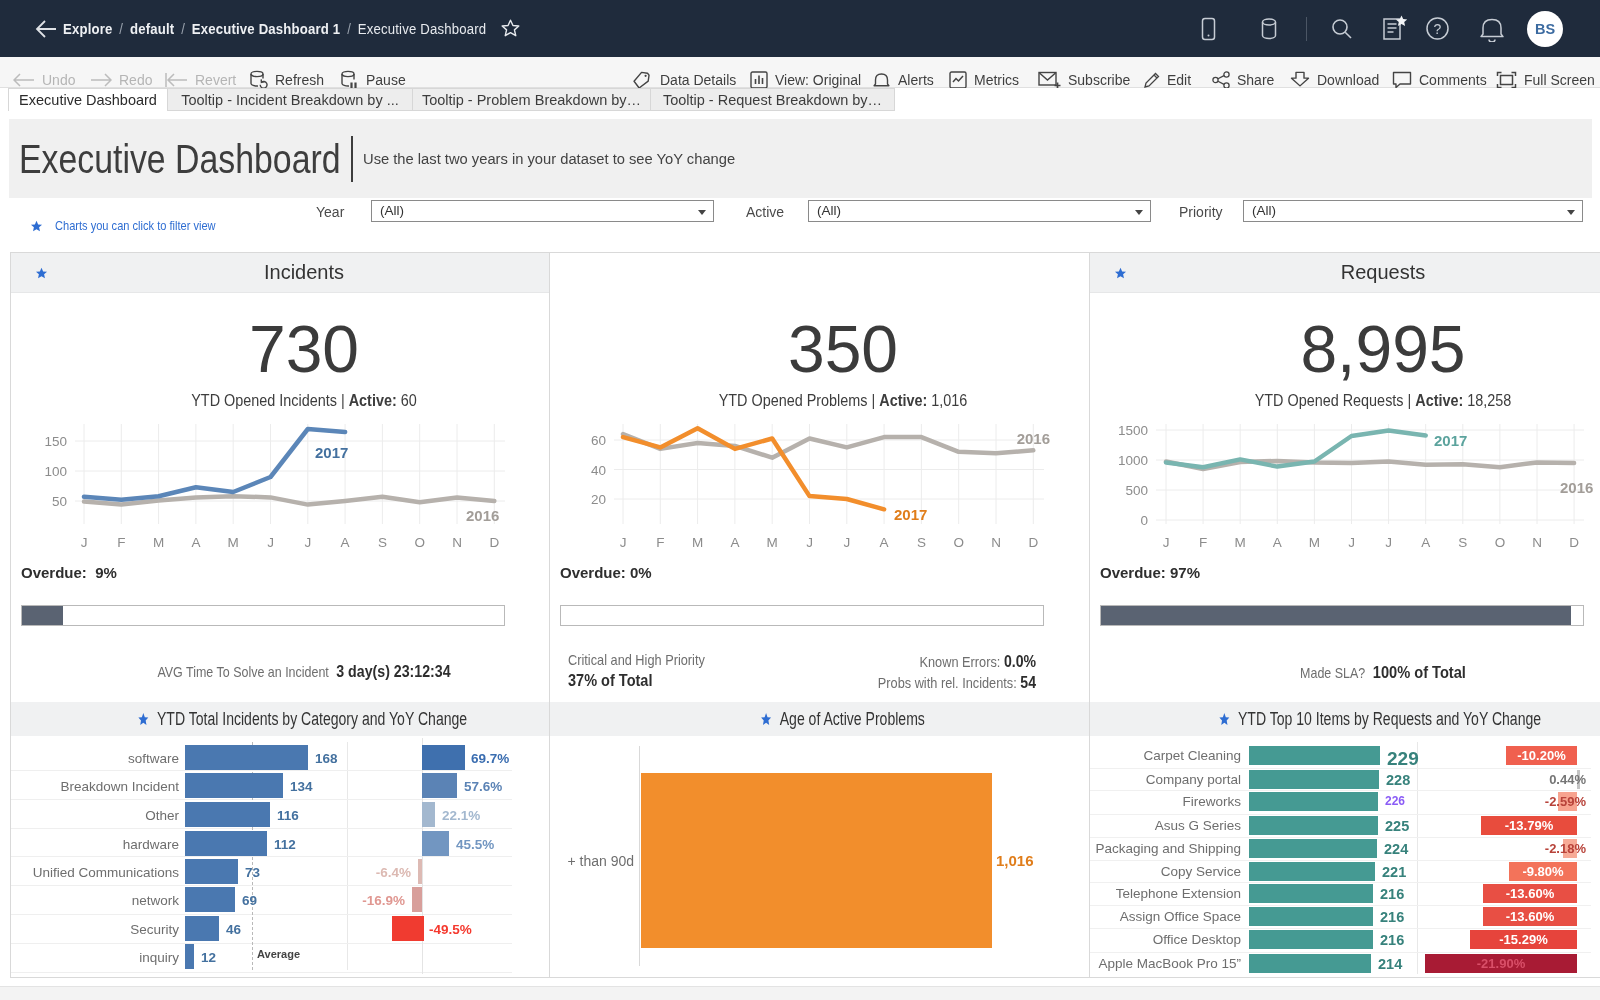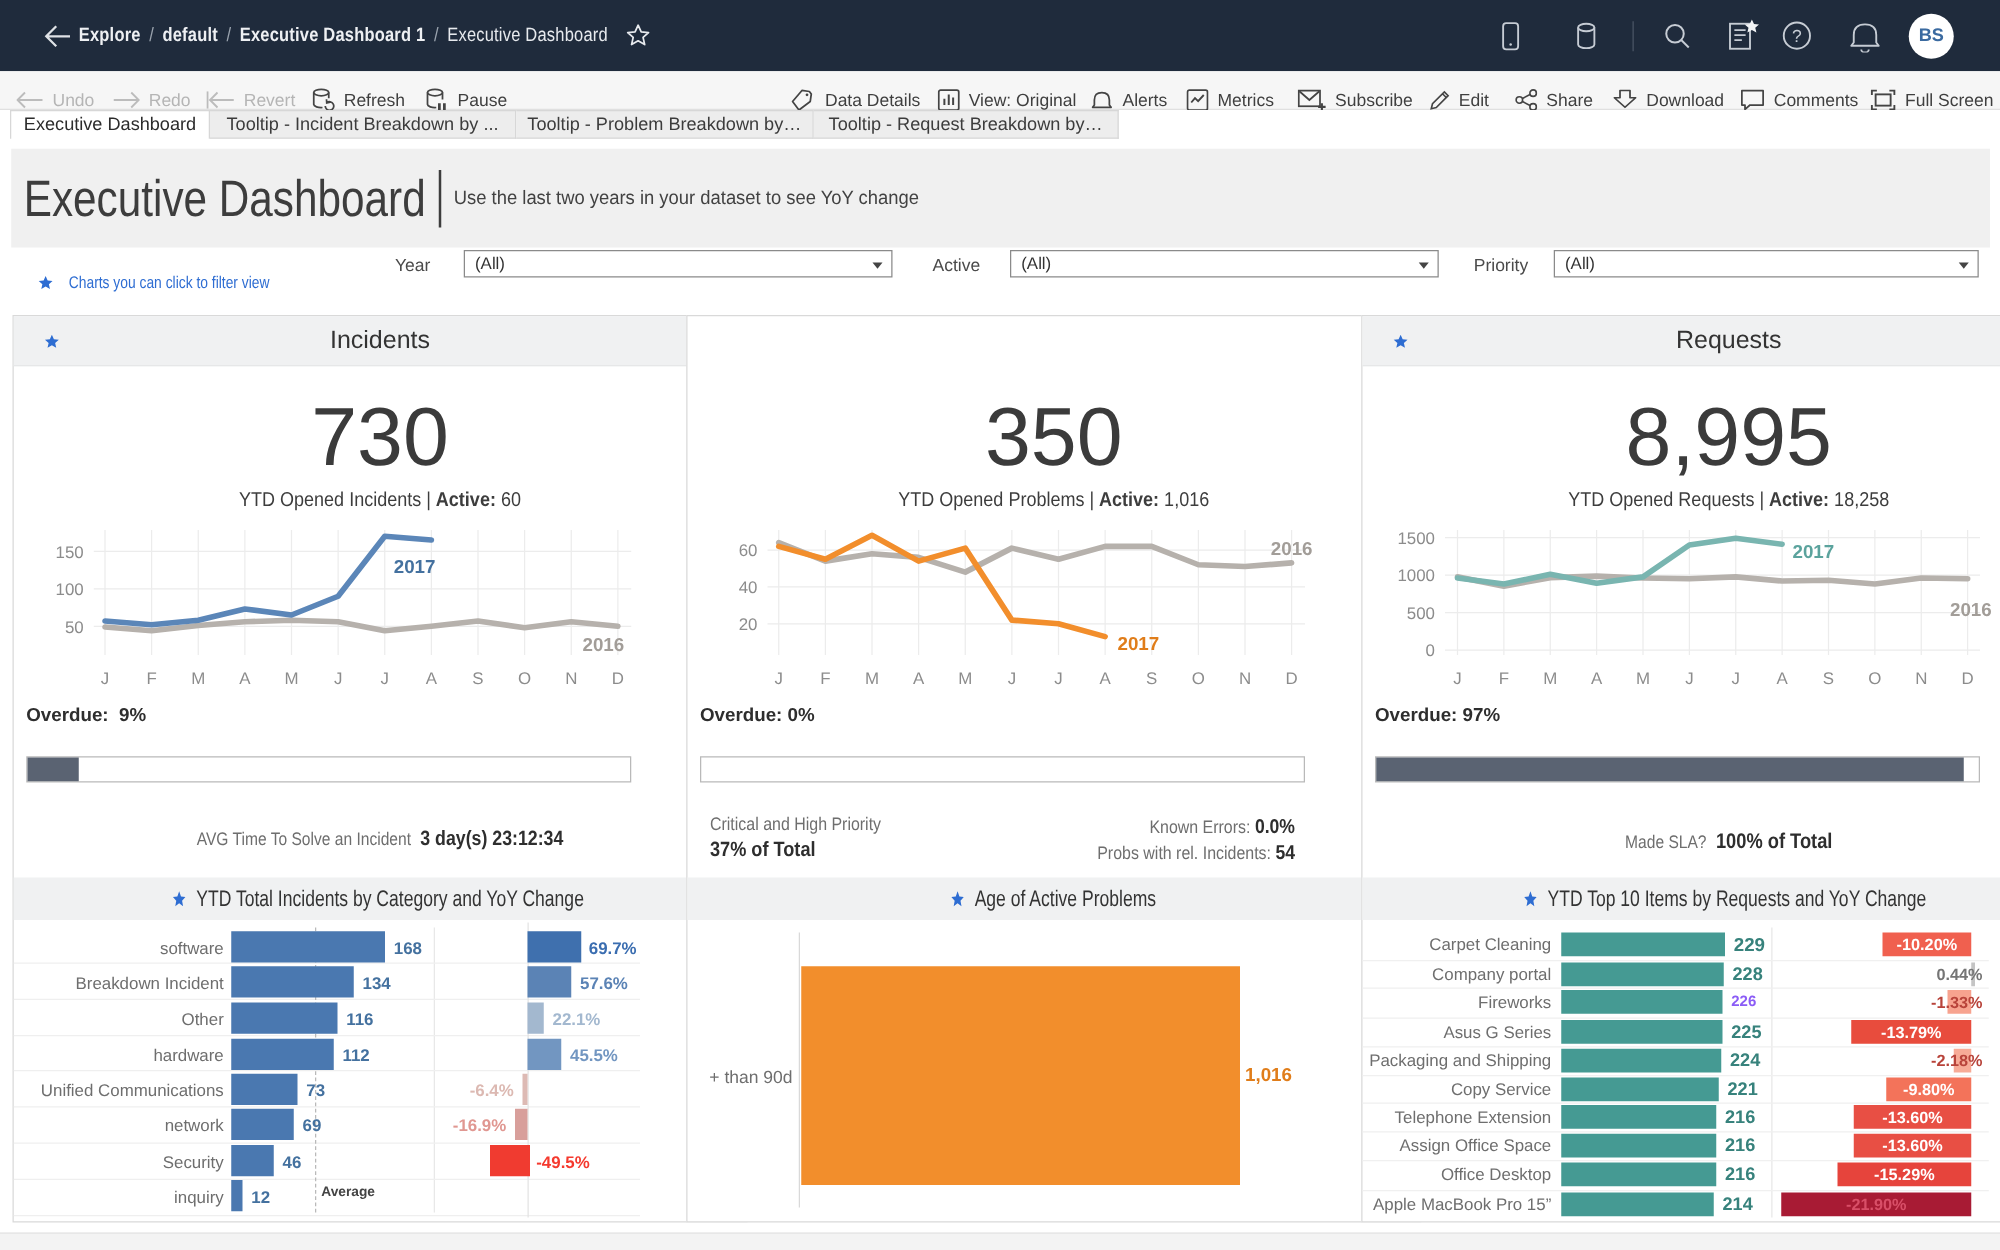--- a/index.html
+++ b/index.html
@@ -441,7 +441,7 @@
       <div class="abs" style="left:0;top:215.5px;width:501px;height:1px;background:#f0f0f0"></div>
       <div class="rlabel" style="left:0;top:12.2px;width:151px">Carpet Cleaning</div>
       <div class="bar" style="left:159px;top:10.2px;width:131px;height:19px;background:#459a93"></div>
-      <div class="bval" style="left:297px;top:12.2px;color:#37827c;font-size:15px">229</div>
+      <div class="bval" style="left:297px;top:12.2px;color:#37827c;font-size:19px">229</div>
       <div class="bar" style="left:416px;top:10.2px;width:71px;height:19px;background:#f0604f"></div>
       <div class="bval" style="left:416px;top:12.2px;width:71px;text-align:center;color:#fff;font-size:13px">-10.20%</div>
       <div class="rlabel" style="left:0;top:35.5px;width:151px">Company portal</div>

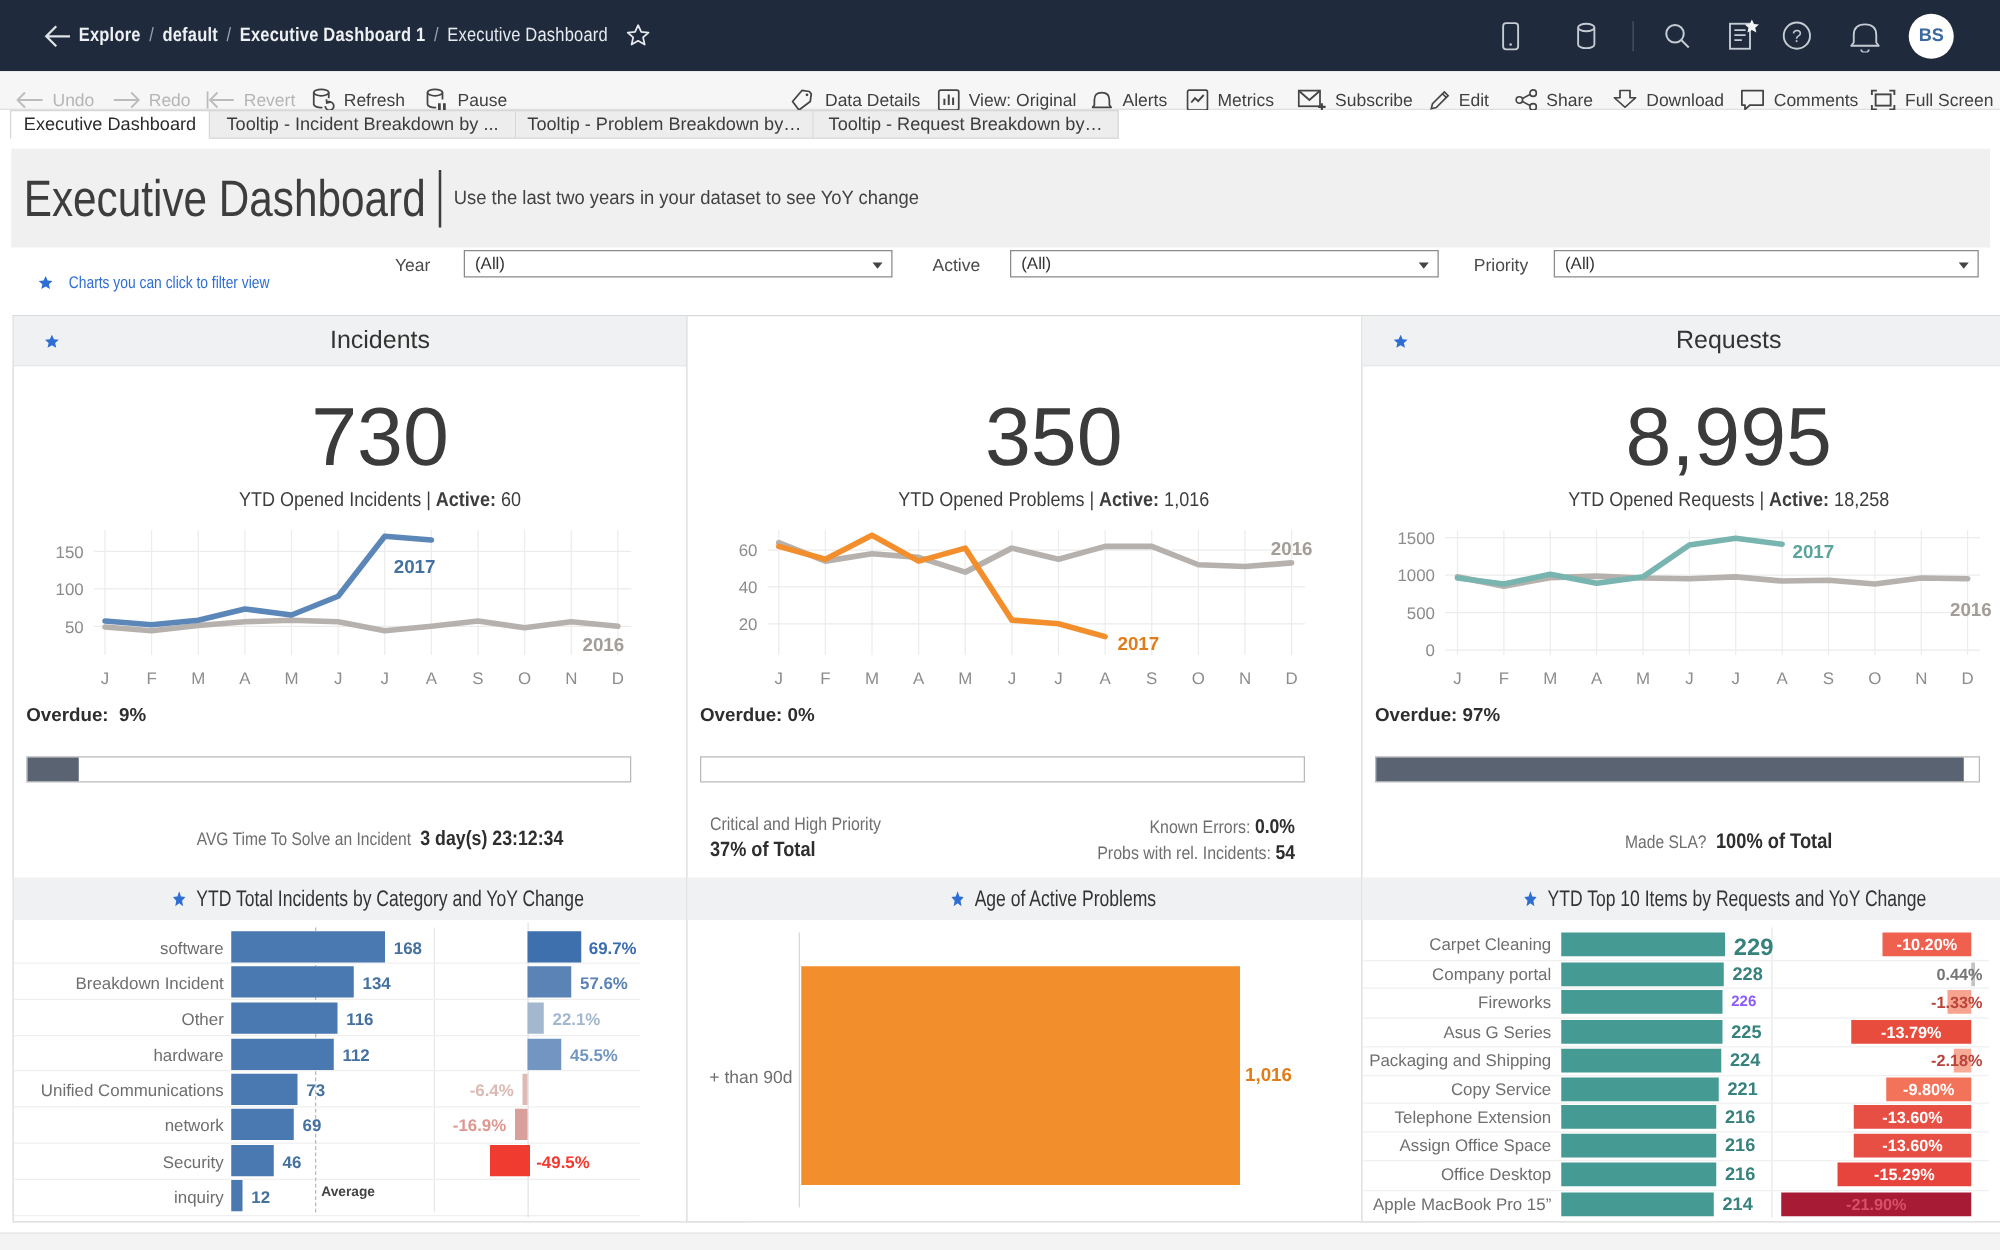--- a/index.html
+++ b/index.html
@@ -453,7 +453,7 @@
       <div class="bar" style="left:159px;top:56.2px;width:129.2px;height:19px;background:#459a93"></div>
       <div class="bval" style="left:295px;top:58.2px;color:#8b5cf6;font-size:12px">226</div>
       <div class="bar" style="left:468px;top:56.2px;width:19px;height:19px;background:#f7a38f"></div>
-      <div class="bval" style="left:416px;top:58.2px;width:80px;text-align:right;color:#b8433a;font-size:13px">-1.33%</div>
+      <div class="bval" style="left:416px;top:58.2px;width:80px;text-align:right;color:#b8433a;font-size:13px">-2.59%</div>
       <div class="rlabel" style="left:0;top:81.5px;width:151px">Asus G Series</div>
       <div class="bar" style="left:159px;top:79.5px;width:128.7px;height:19px;background:#459a93"></div>
       <div class="bval" style="left:295px;top:81.5px;color:#37827c;font-size:14.5px">225</div>

